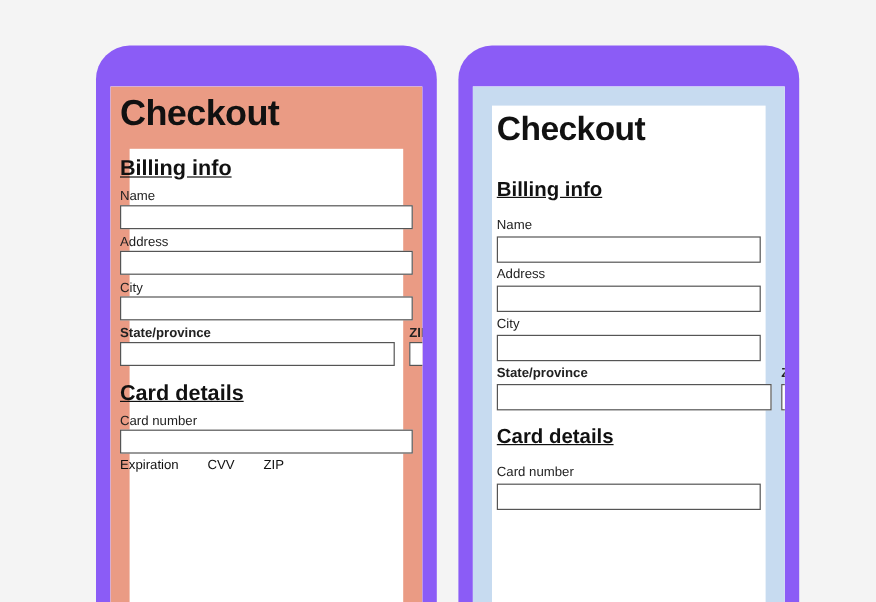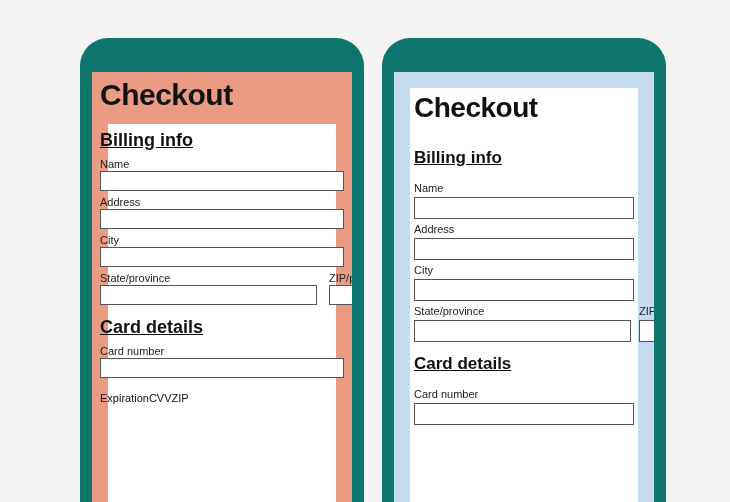--- a/index.html
+++ b/index.html
@@ -13,7 +13,7 @@
   }
   .phone {
     position: absolute;
-    background: #0f766e;
+    background: #8b5cf6;
     border-radius: 28px 28px 0 0;
     padding: 34px 12px 0 12px;
     overflow: hidden;

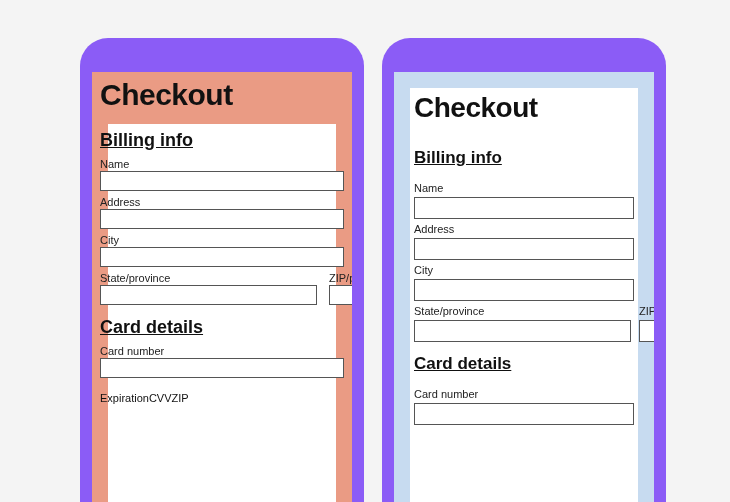--- a/index.html
+++ b/index.html
@@ -79,7 +79,7 @@
   .phone-right h2.section { font-size: 17px; margin: 12px 0 10px 0; }
 
   .field { display: flex; flex-direction: column; }
-  .row { display: flex; gap: 8px; }
+  .row { display: flex; gap: 8px; font-weight: bold; }
   .row .field { flex: 1; }
 
   label {

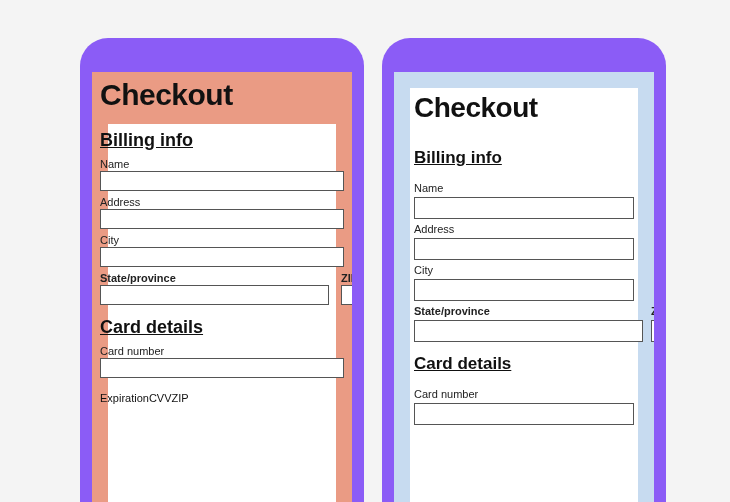--- a/index.html
+++ b/index.html
@@ -97,7 +97,7 @@
   .phone-left input[type=text] { height: 20px; margin: 0 2px 2px 2px; }
   .phone-right input[type=text] { height: 22px; }
 
-  .phone-left .cardrow { display: flex; margin: 12px 0 0 2px; }
+  .phone-left .cardrow { display: flex; gap: 24px; margin: 2px 0 0 2px; }
   .phone-left .cardrow span { font-size: 11px; }
 </style>
 </head>

